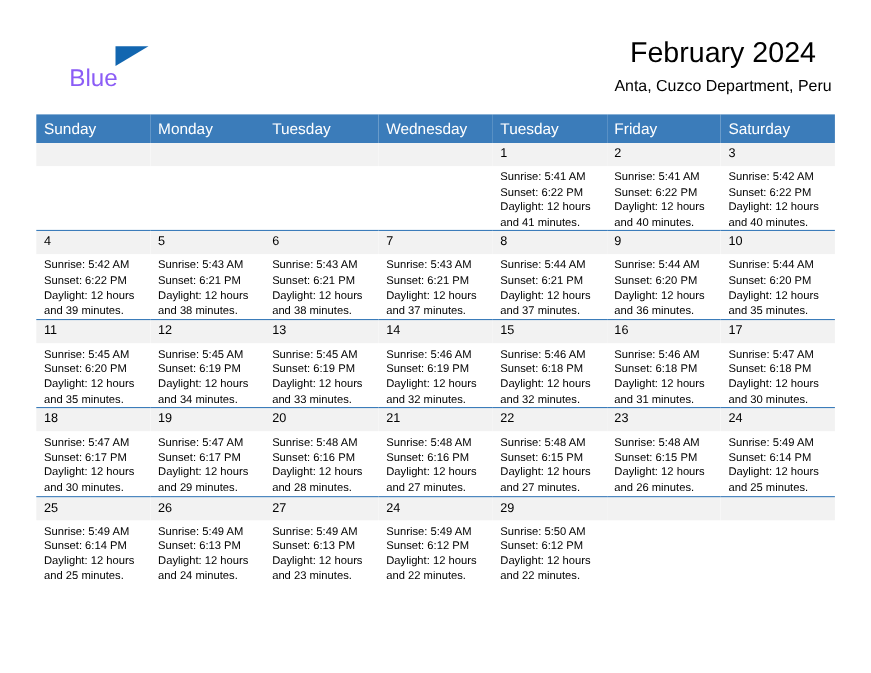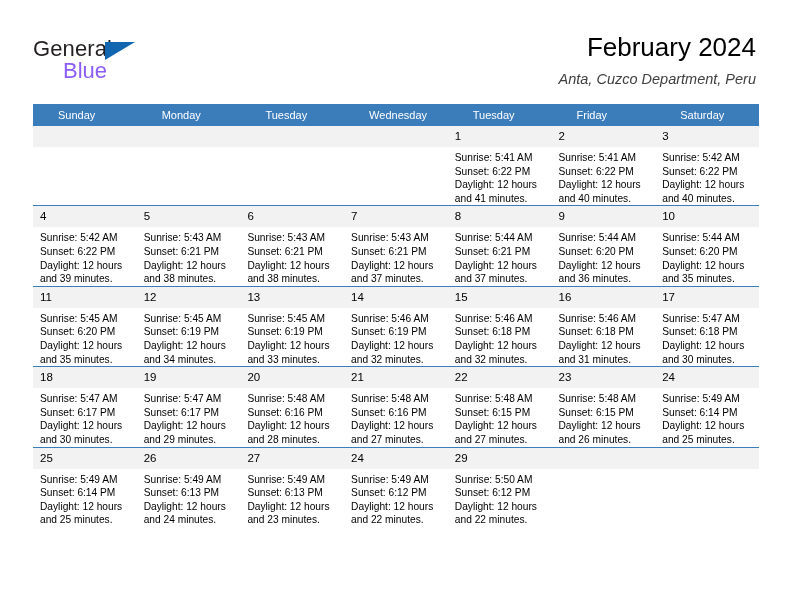--- a/index.html
+++ b/index.html
@@ -146,7 +146,6 @@
   <div class="header">
 
     <div class="brand">
-      <span class="brand-general">General</span>
       <span class="brand-triangle"></span>
       <span class="brand-blue">Blue</span>
     </div>

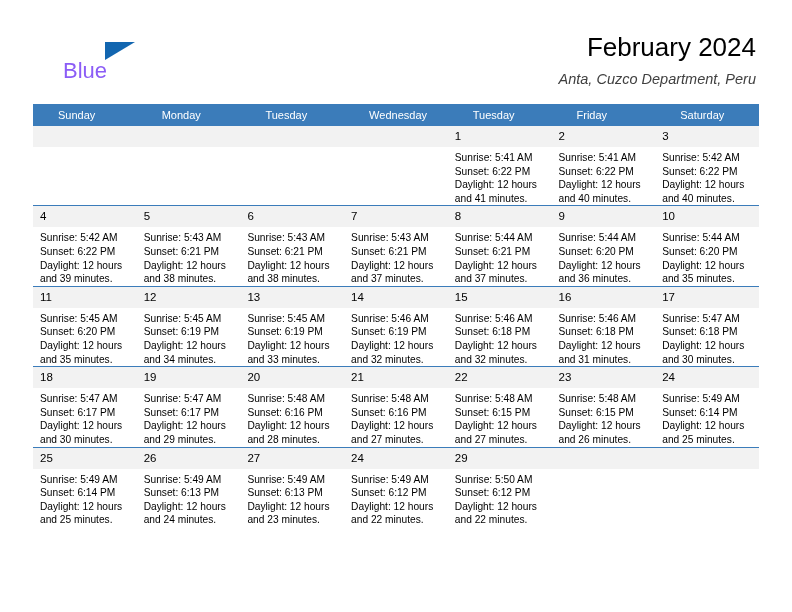--- a/index.html
+++ b/index.html
@@ -68,7 +68,7 @@
     position: absolute;
     right: 36px;
     top: 32px;
-    text-align: right;
+    text-align: center;
   }
   .cal-title {
     font-size: 26px;

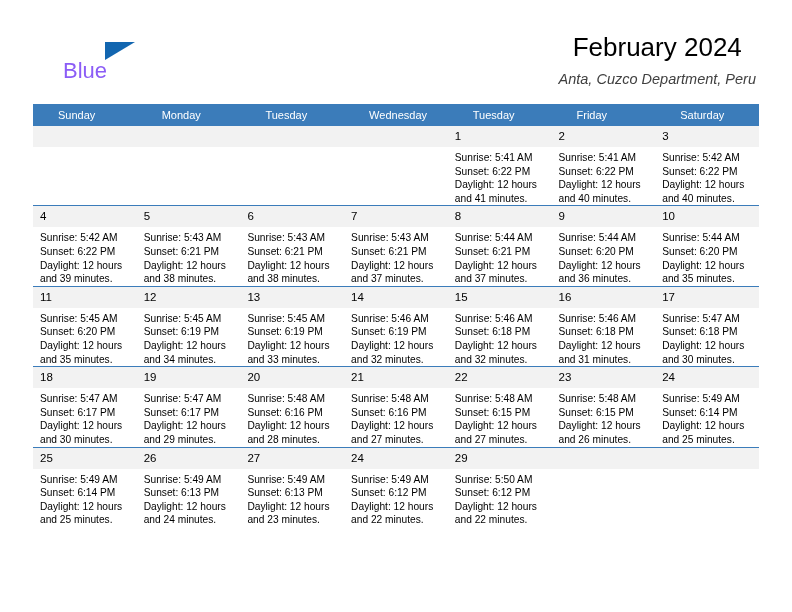--- a/index.html
+++ b/index.html
@@ -79,10 +79,9 @@
   .cal-subtitle {
     margin-top: 8px;
     font-size: 14.5px;
-    color: #404040;
+    color: #000000;
     line-height: 18px;
     white-space: nowrap;
-    font-style: italic;
   }
 
   

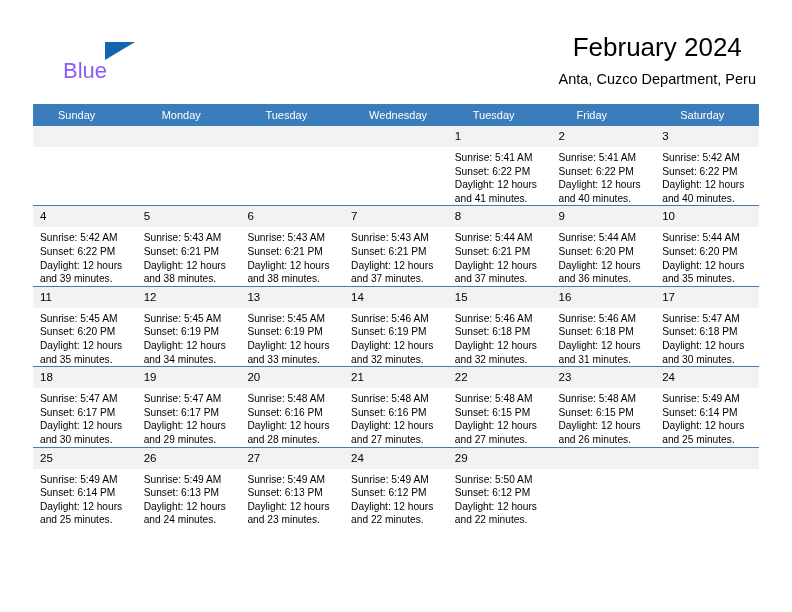--- a/index.html
+++ b/index.html
@@ -96,10 +96,10 @@
   .calendar th {
     background: #3b7cba;
     color: #ffffff;
-    font-size: 11px;
+    font-size: 14px;
     font-weight: normal;
     text-align: left;
-    padding: 5px 0 5px 25px;
+    padding: 5px 0 5px 7px;
     height: 12px;
     border: none;
   }

